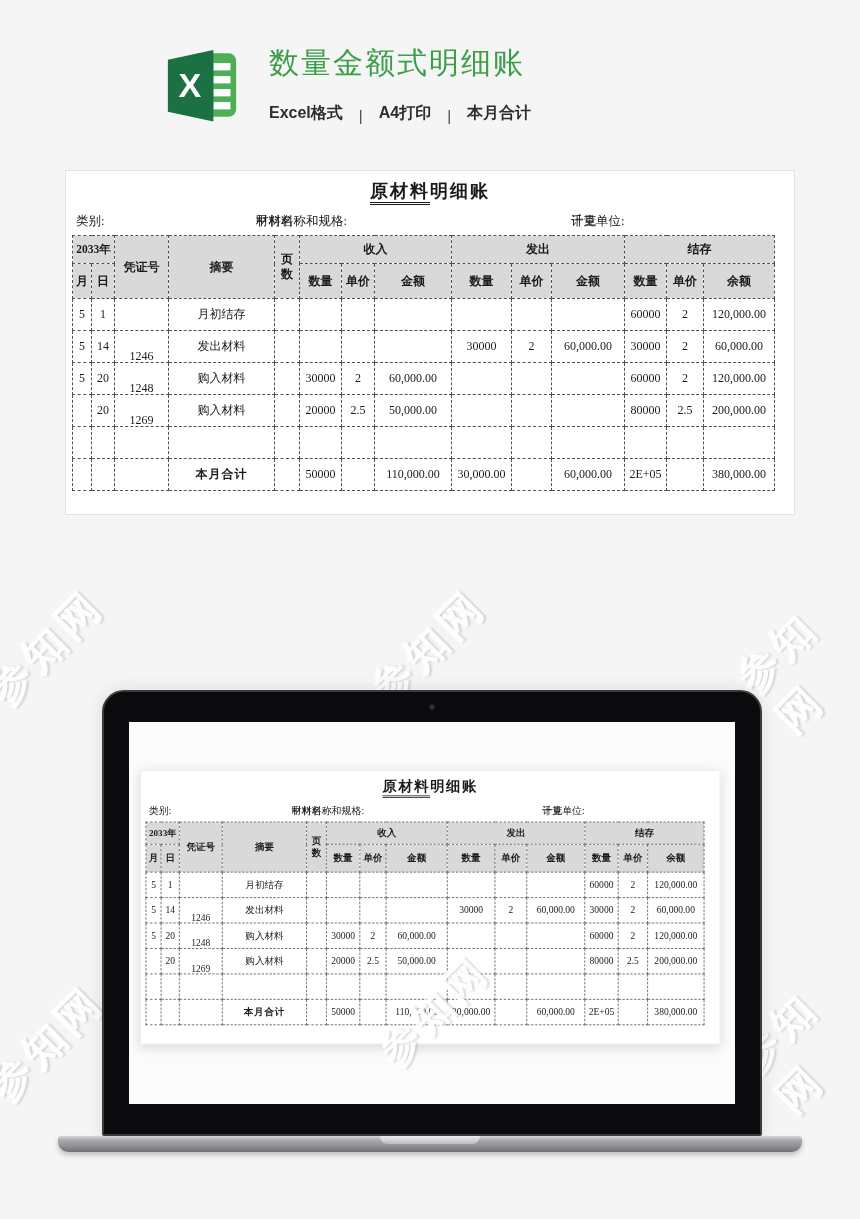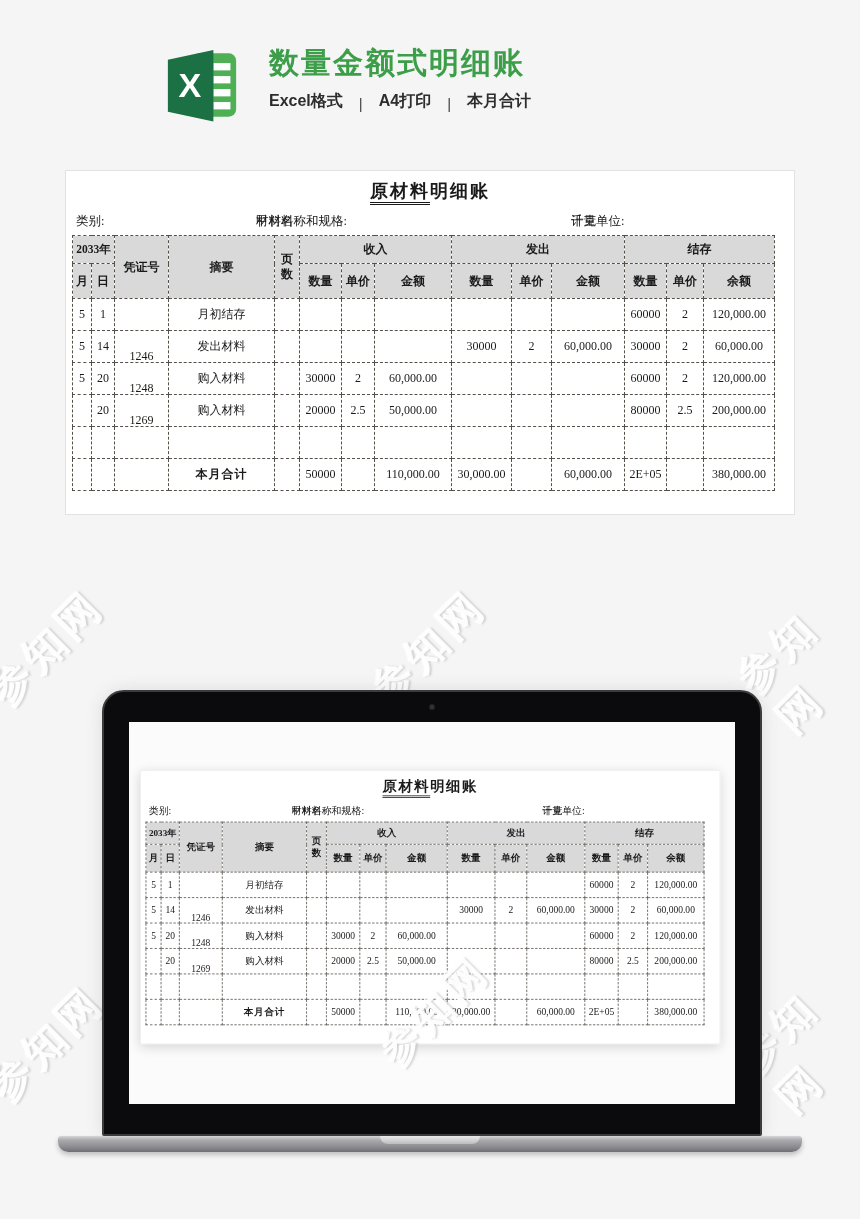--- a/index.html
+++ b/index.html
@@ -13,7 +13,7 @@
   
   .brand { position:absolute; left:163px; top:45px; display:flex; gap:28px; z-index:2; }
   .excel-icon { width:78px; height:80px; flex:0 0 auto; }
-  .brand-title { font-size:30px; font-weight:700; letter-spacing:2px; color:#3d9e4a; line-height:36px; }
+  .brand-title { font-size:30px; font-weight:400; letter-spacing:2px; color:#3d9e4a; line-height:36px; }
   .brand-sub { margin-top:10px; font-size:16px; font-weight:700; color:#2d2d2d; display:flex; align-items:flex-end; }
   .brand-sub .sep { margin:0 16px; font-weight:400; color:#444; font-size:15px; }
 

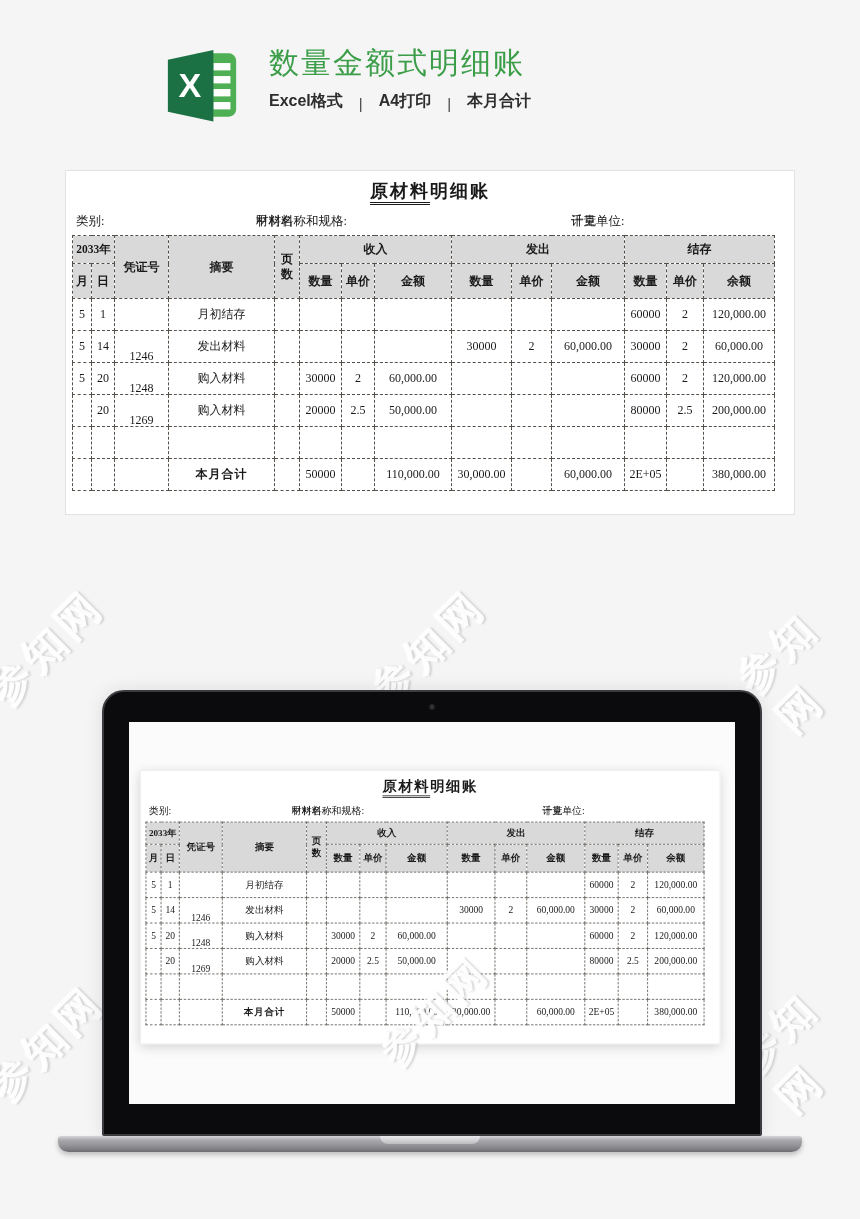--- a/index.html
+++ b/index.html
@@ -14,7 +14,7 @@
   .brand { position:absolute; left:163px; top:45px; display:flex; gap:28px; z-index:2; }
   .excel-icon { width:78px; height:80px; flex:0 0 auto; }
   .brand-title { font-size:30px; font-weight:400; letter-spacing:2px; color:#3d9e4a; line-height:36px; }
-  .brand-sub { margin-top:10px; font-size:16px; font-weight:700; color:#2d2d2d; display:flex; align-items:flex-end; }
+  .brand-sub { margin-top:22px; font-size:16px; font-weight:700; color:#2d2d2d; display:flex; align-items:flex-end; }
   .brand-sub .sep { margin:0 16px; font-weight:400; color:#444; font-size:15px; }
 
   

